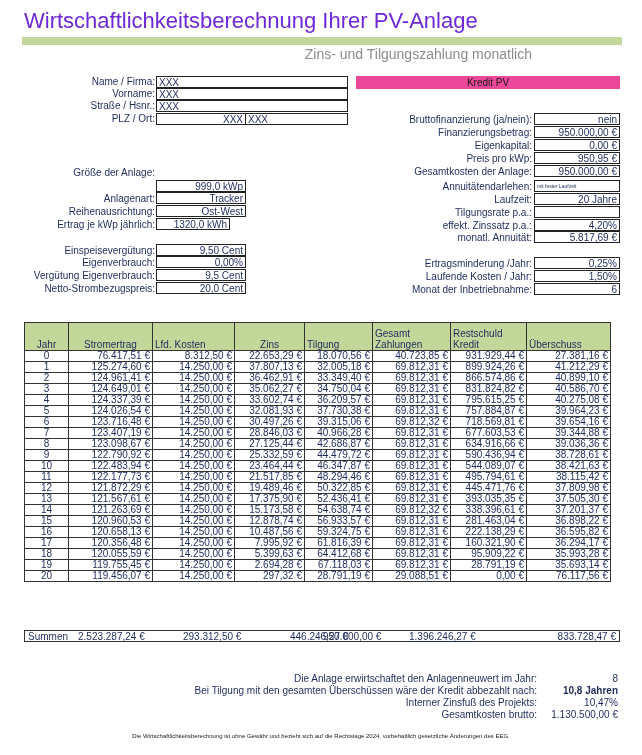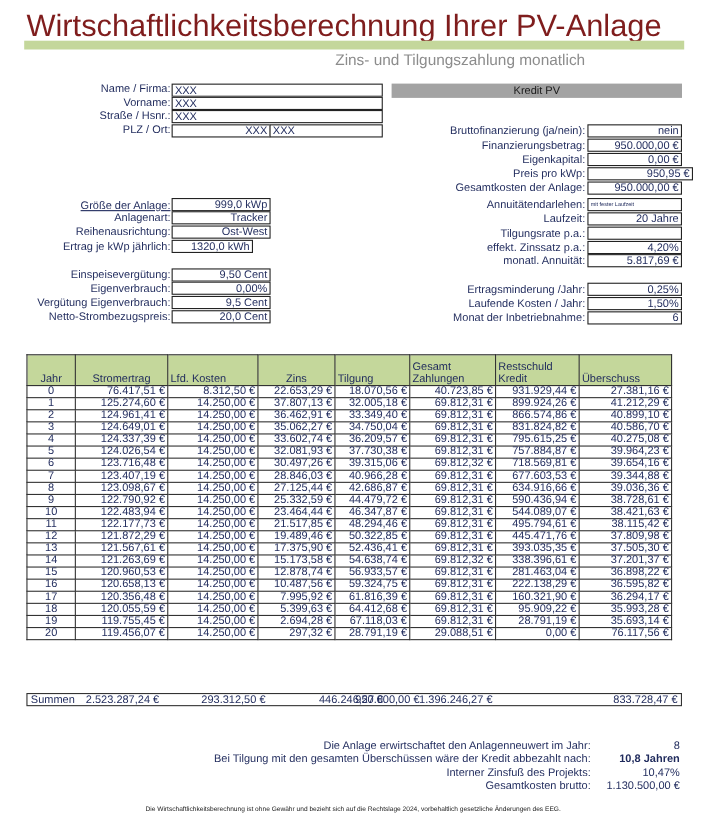--- a/index.html
+++ b/index.html
@@ -6,7 +6,7 @@
   body { width:642px; height:755px; position:relative; overflow:hidden;
          font-family:"Liberation Sans", sans-serif; color:#1f2a5c; font-size:10px; }
   .abs { position:absolute; }
-  #title { left:24px; top:8px; font-size:28px; color:#7f1d1d; white-space:nowrap; }
+  #title { left:24px; top:8px; font-size:22px; color:#6d28d9; white-space:nowrap; }
   #title-bar { left:22px; top:37px; width:600px; height:8px; background:#c4d79b; }
   #subtitle { left:0; width:532px; top:46px; text-align:right; font-size:14px; font-weight:normal; color:#8c8c8c; }
 

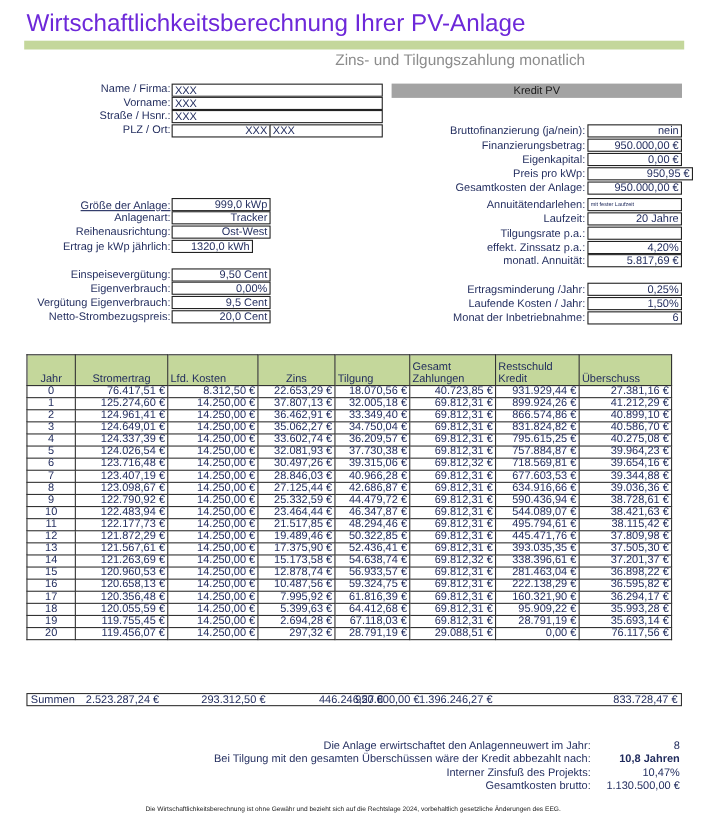--- a/index.html
+++ b/index.html
@@ -16,7 +16,7 @@
   .box.r { text-align:right; }
   .box.tiny { font-size:5px; line-height:11px; }
 
-  #kredit-header { left:356px; top:76px; width:264px; height:13px; background:#a3a3a3;
+  #kredit-header { left:356px; top:76px; width:264px; height:13px; background:#ec4899;
                    text-align:center; font-size:10px; line-height:13px; color:#1a1a1a; }
 
   table#plan { position:absolute; left:24px; top:322px; border-collapse:collapse; font-size:10px; color:#1f2a5c; }

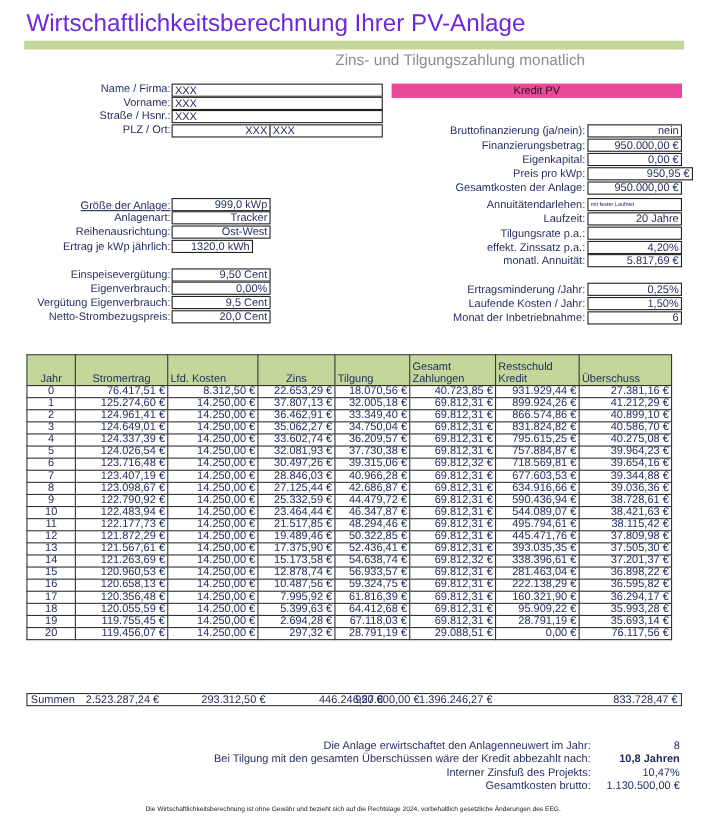--- a/index.html
+++ b/index.html
@@ -77,7 +77,7 @@
 <div class="lbl" style="right:110px; top:140px;">Eigenkapital:</div>
 <div class="box r" style="left:534px; top:139px; width:86px; height:12px;">0,00 €</div>
 <div class="lbl" style="right:110px; top:153px;">Preis pro kWp:</div>
-<div class="box r" style="left:534px; top:152px; width:96px; height:12px;">950,95 €</div>
+<div class="box r" style="left:534px; top:152px; width:86px; height:12px;">950,95 €</div>
 <div class="lbl" style="right:110px; top:166px;">Gesamtkosten der Anlage:</div>
 <div class="box r" style="left:534px; top:165px; width:86px; height:12px;">950.000,00 €</div>
 <div class="lbl" style="right:110px; top:181px;">Annuitätendarlehen:</div>

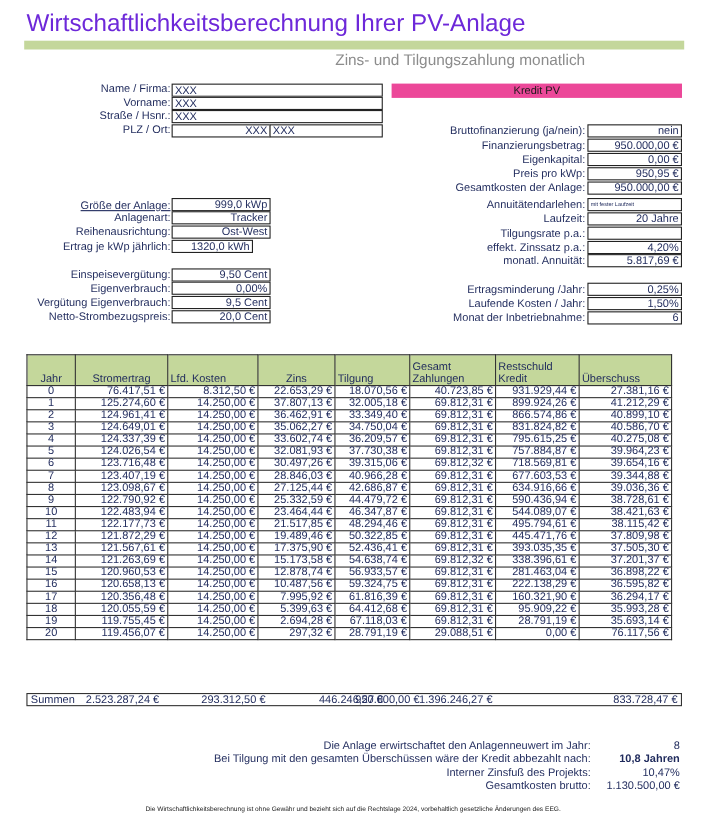--- a/index.html
+++ b/index.html
@@ -50,7 +50,7 @@
 <div class="box r" style="left:156px; top:113px; width:90px; height:12px;">XXX</div>
 <div class="box" style="left:245px; top:113px; width:103px; height:12px;">XXX</div>
 
-<div class="lbl" style="right:487px; top:182px;text-decoration:underline;">Größe der Anlage:</div>
+<div class="lbl" style="right:487px; top:167px;">Größe der Anlage:</div>
 <div class="box r" style="left:156px; top:180px; width:90px; height:12px;">999,0 kWp</div>
 <div class="lbl" style="right:487px; top:193px;">Anlagenart:</div>
 <div class="box r" style="left:156px; top:192px; width:90px; height:12px;">Tracker</div>

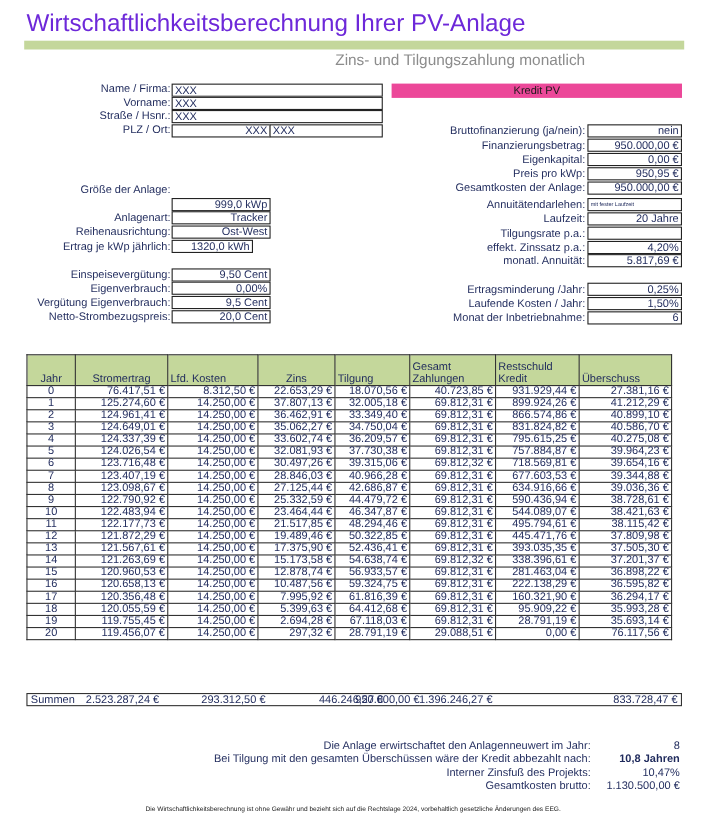--- a/index.html
+++ b/index.html
@@ -341,7 +341,7 @@
   <span style="left:158px;">293.312,50 €</span>
   <span style="left:231px;margin-left:34px;">446.246,27 €</span>
   <span style="left:298px;">950.000,00 €</span>
-  <span style="left:356px;">1.396.246,27 €</span>
+  <span style="left:384px;text-decoration:underline;">1.396.246,27 €</span>
   <span style="right:3px;">833.728,47 €</span>
 </div>
 

